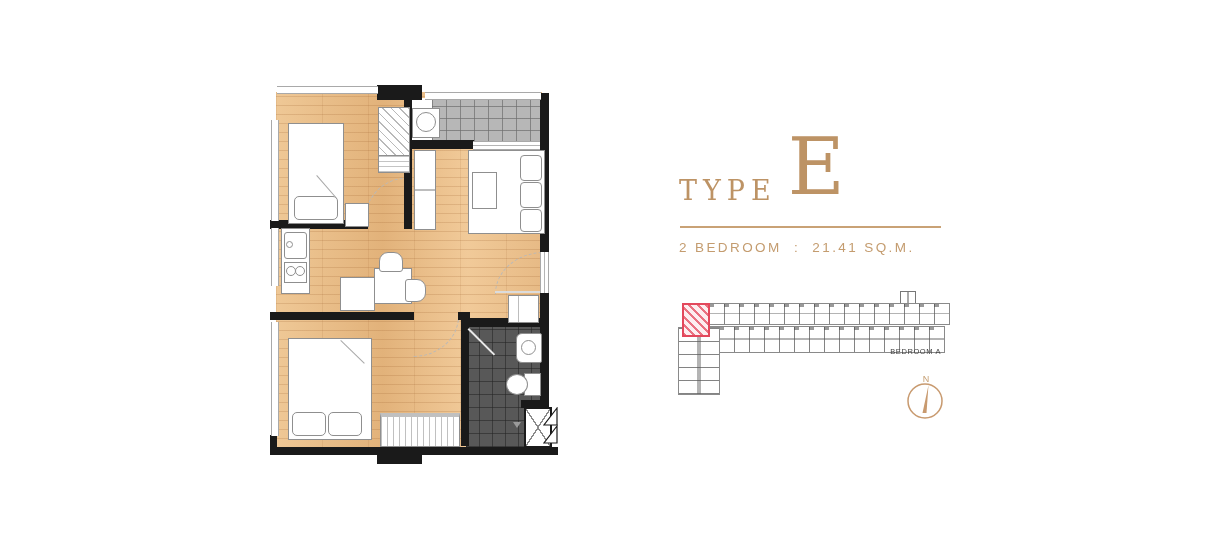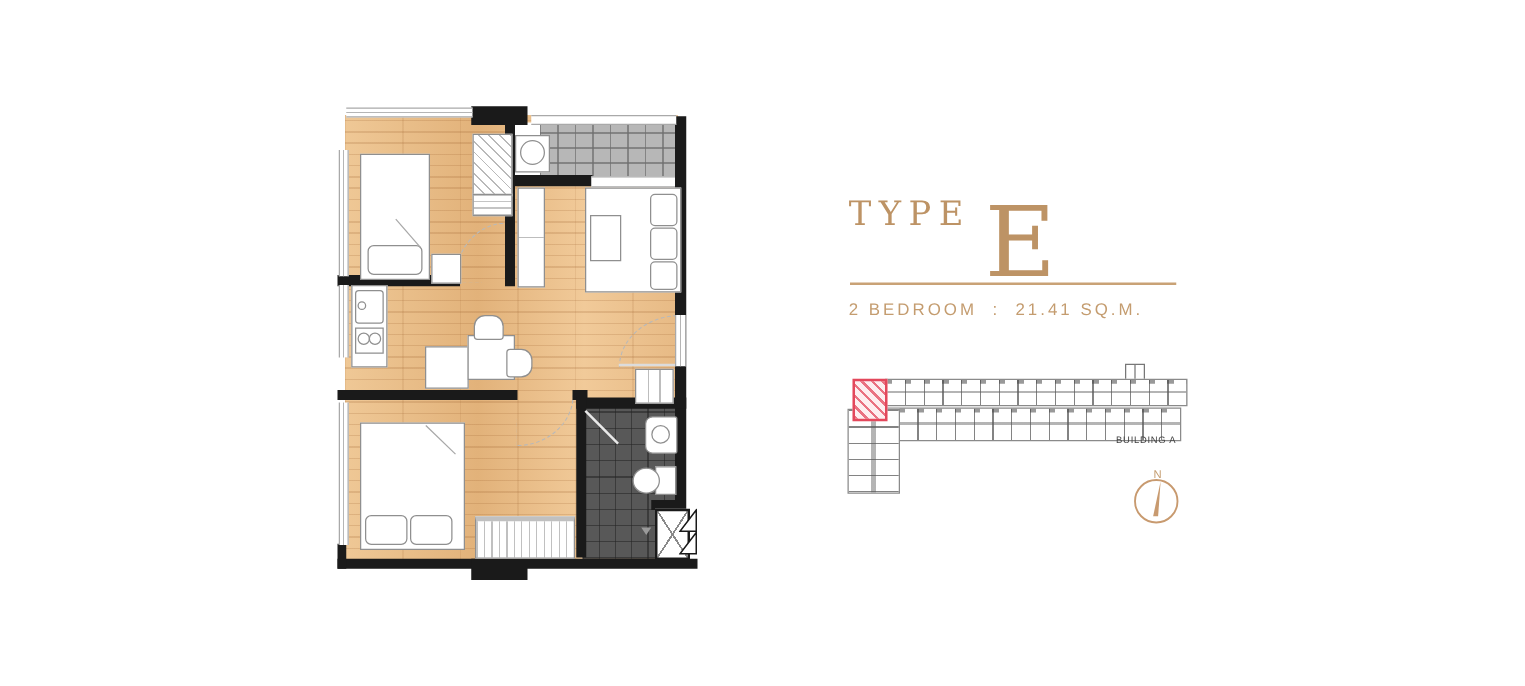--- a/index.html
+++ b/index.html
@@ -8,7 +8,7 @@
   .abs{position:absolute;box-sizing:border-box;}
 
   
-  .title-row{left:679px;top:128px;width:270px;height:78px;display:flex;align-items:flex-start;gap:11px;margin-top:28px;}
+  .title-row{left:679px;top:128px;width:270px;height:78px;display:flex;align-items:flex-end;gap:11px;}
   .title-prefix{font-family:"DejaVu Serif",serif;font-size:27px;letter-spacing:6px;
                 color:var(--gold,#bd9365);font-weight:400;}
   .title-letter{font-family:"DejaVu Serif",serif;font-size:78px;line-height:78px;

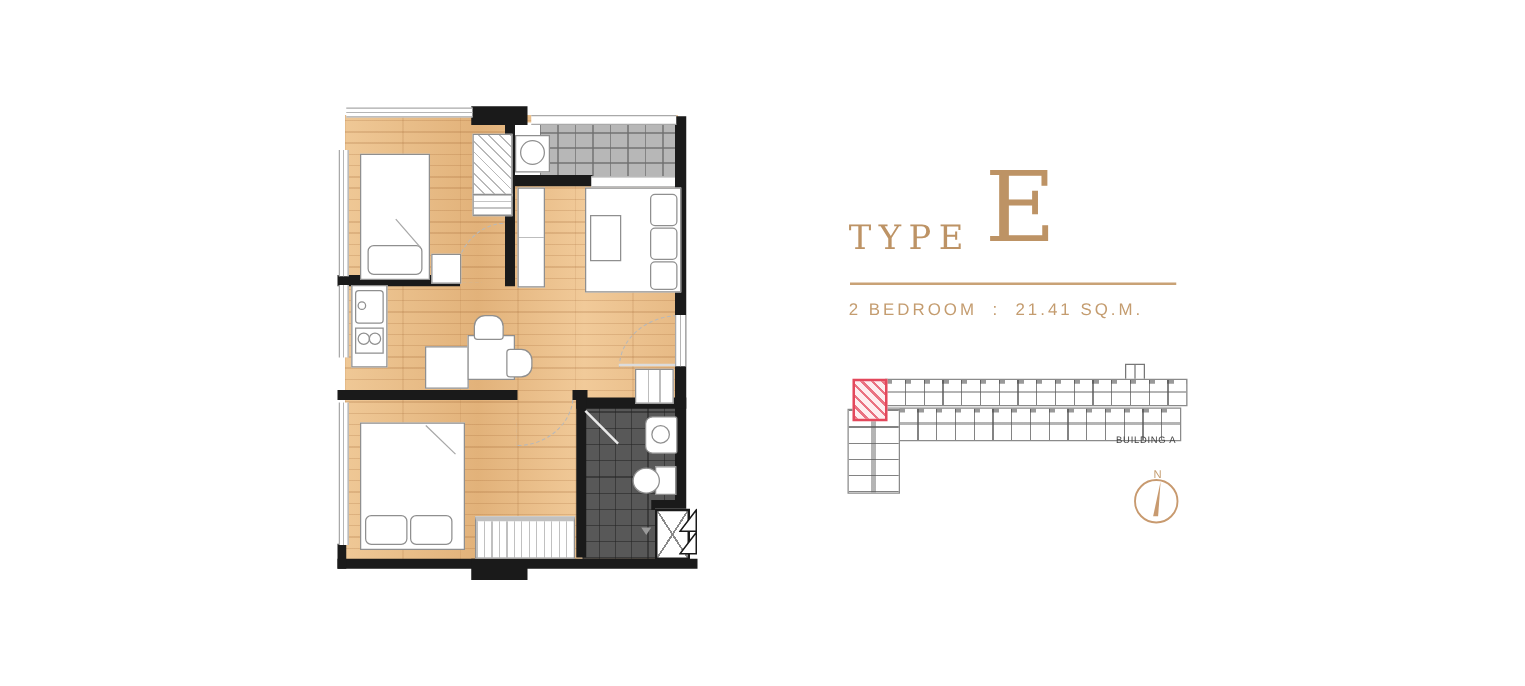--- a/index.html
+++ b/index.html
@@ -168,7 +168,7 @@
     <div class="unit-row" style="left:25px;top:35px;width:240px;height:25px"></div>
     <div class="stem" style="left:0;top:36px;width:40px;height:66px"></div>
     <div class="red-unit" style="left:4px;top:12px;width:24px;height:30px"></div>
-    <div class="map-label" style="left:160px;top:56px;width:103px">BUILDING A</div>
+    <div class="map-label" style="left:160px;top:56px;width:103px">BEDROOM A</div>
   </div>
 
   <svg class="abs" style="left:901px;top:372px" width="56" height="50" viewBox="0 0 56 50">

